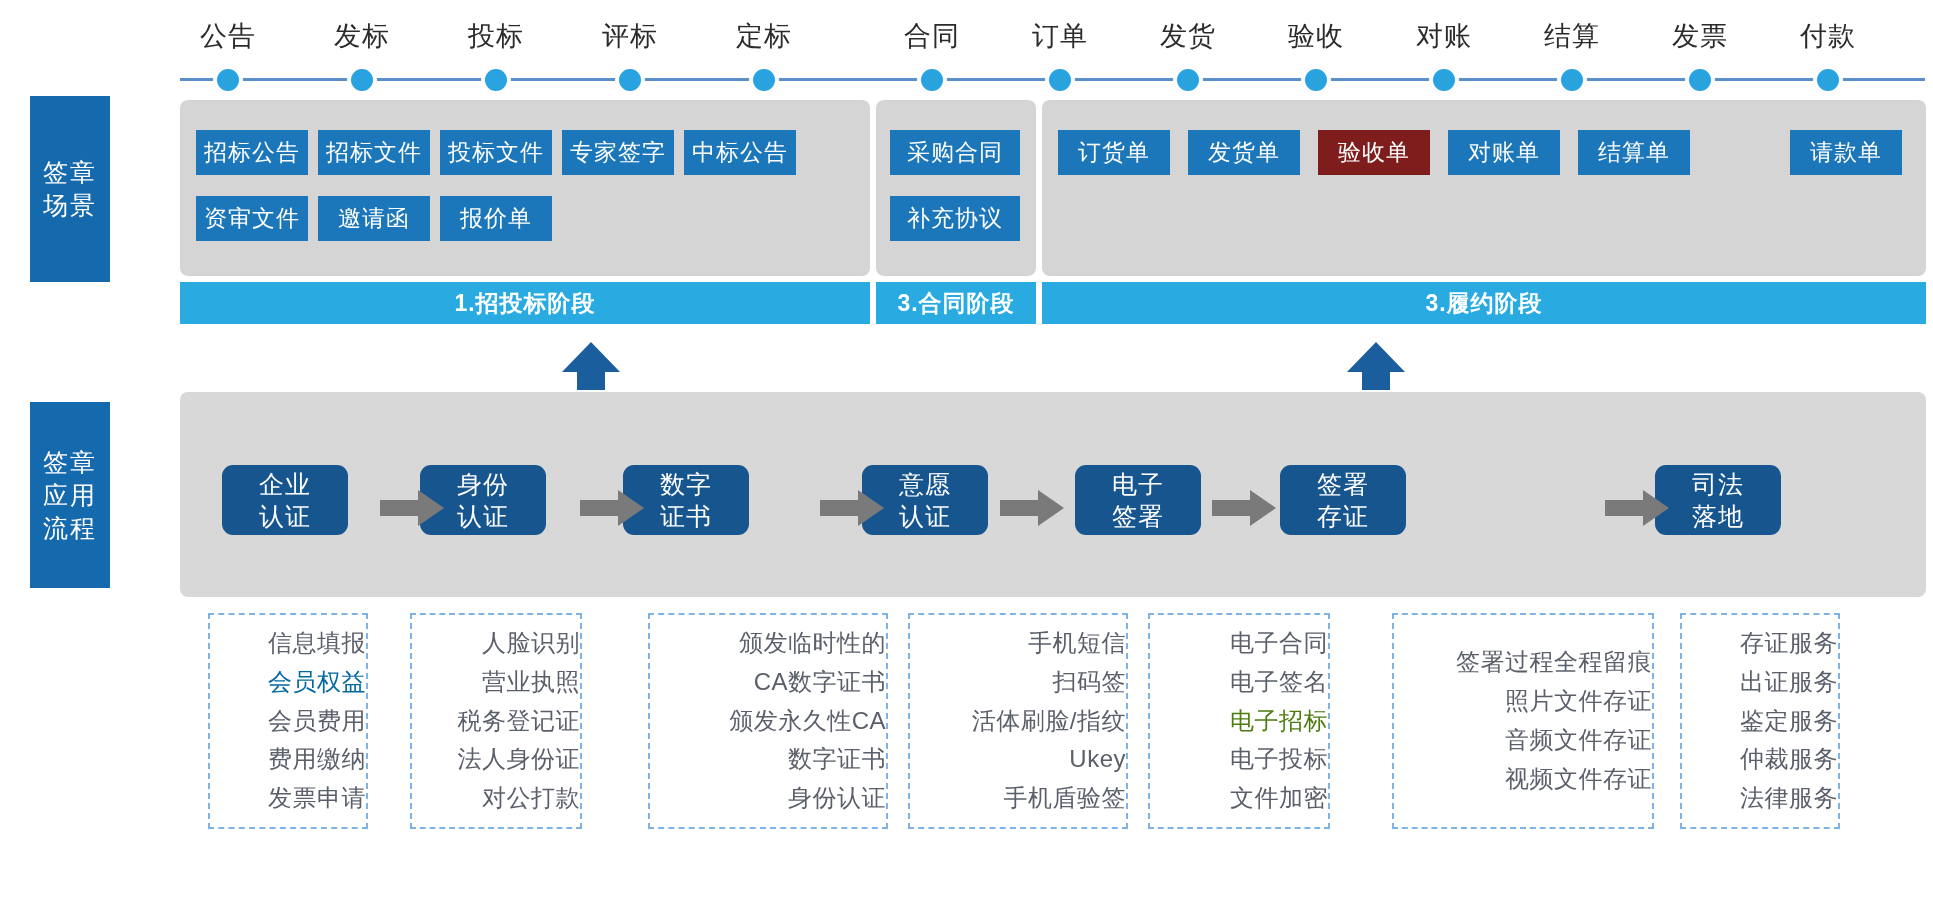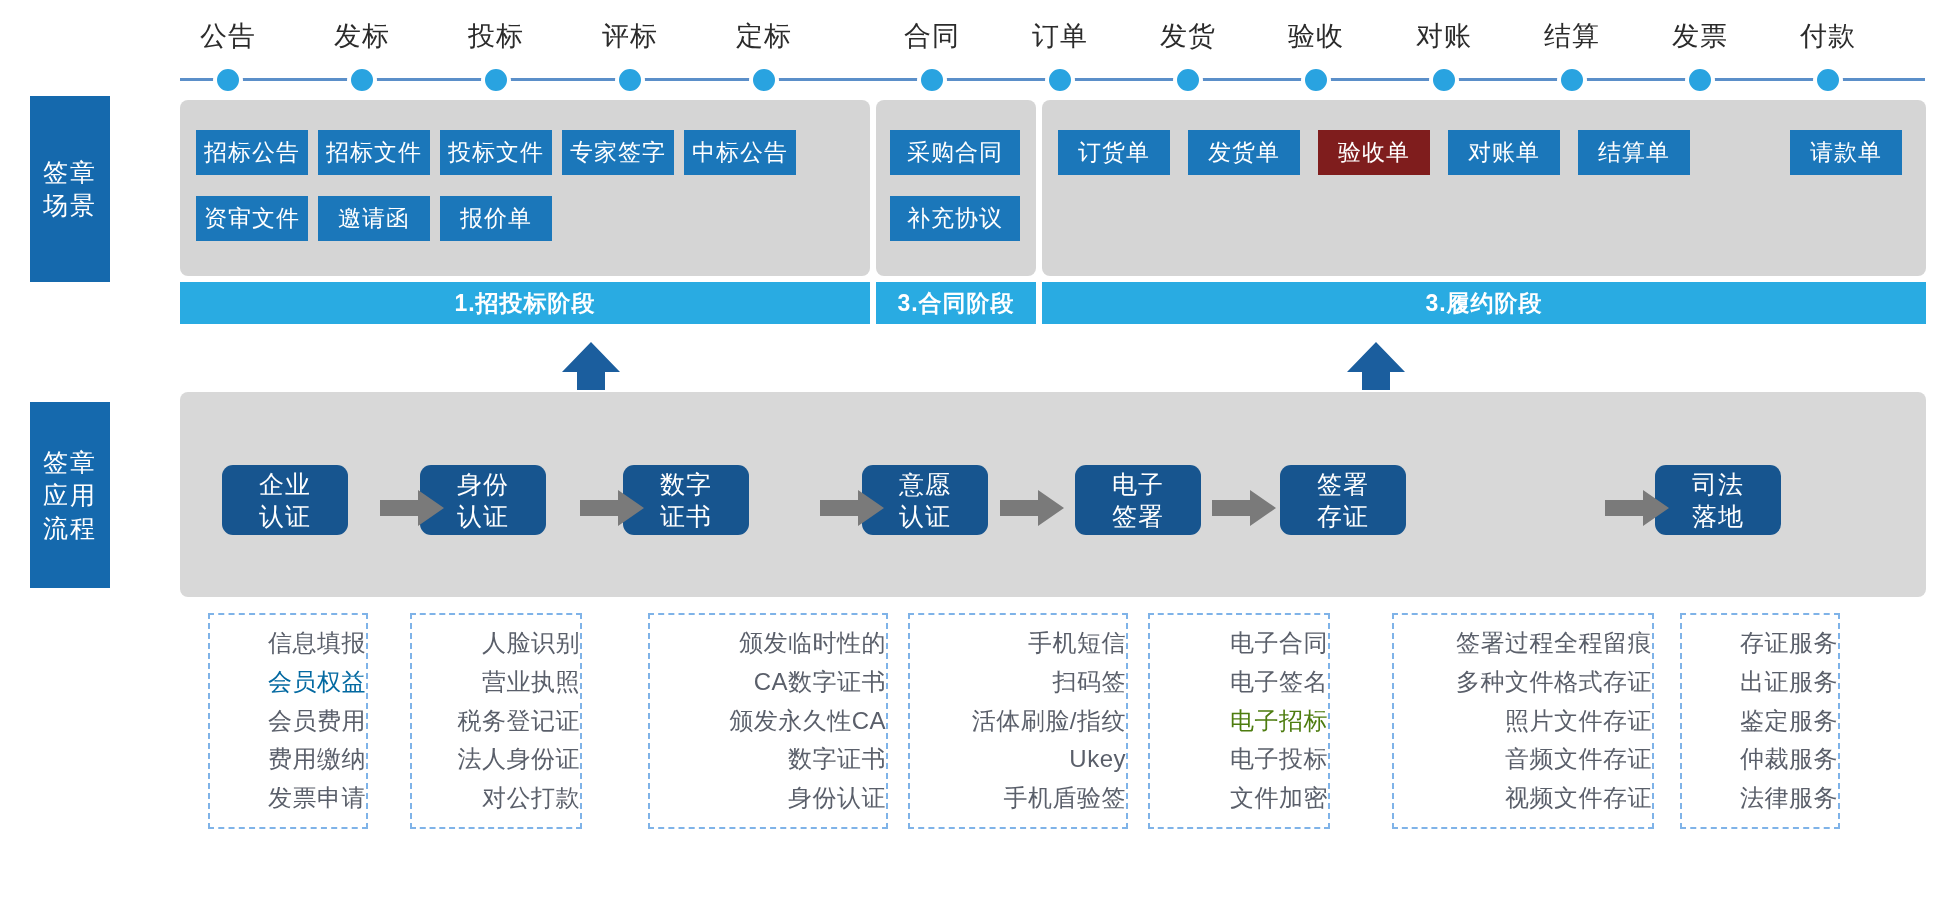--- a/index.html
+++ b/index.html
@@ -364,7 +364,6 @@
     </div>
     <div class="detail-box" style="left: 1392px; width: 262px; border-color: rgb(127, 179, 232);">
       <div class="detail-line" style="color: rgb(90, 95, 106);">签署过程全程留痕</div>
-      <div class="detail-line" style="color: rgb(90, 95, 106);">多种文件格式存证</div>
       <div class="detail-line" style="color: rgb(90, 95, 106);">照片文件存证</div>
       <div class="detail-line" style="color: rgb(90, 95, 106);">音频文件存证</div>
       <div class="detail-line" style="color: rgb(90, 95, 106);">视频文件存证</div>

